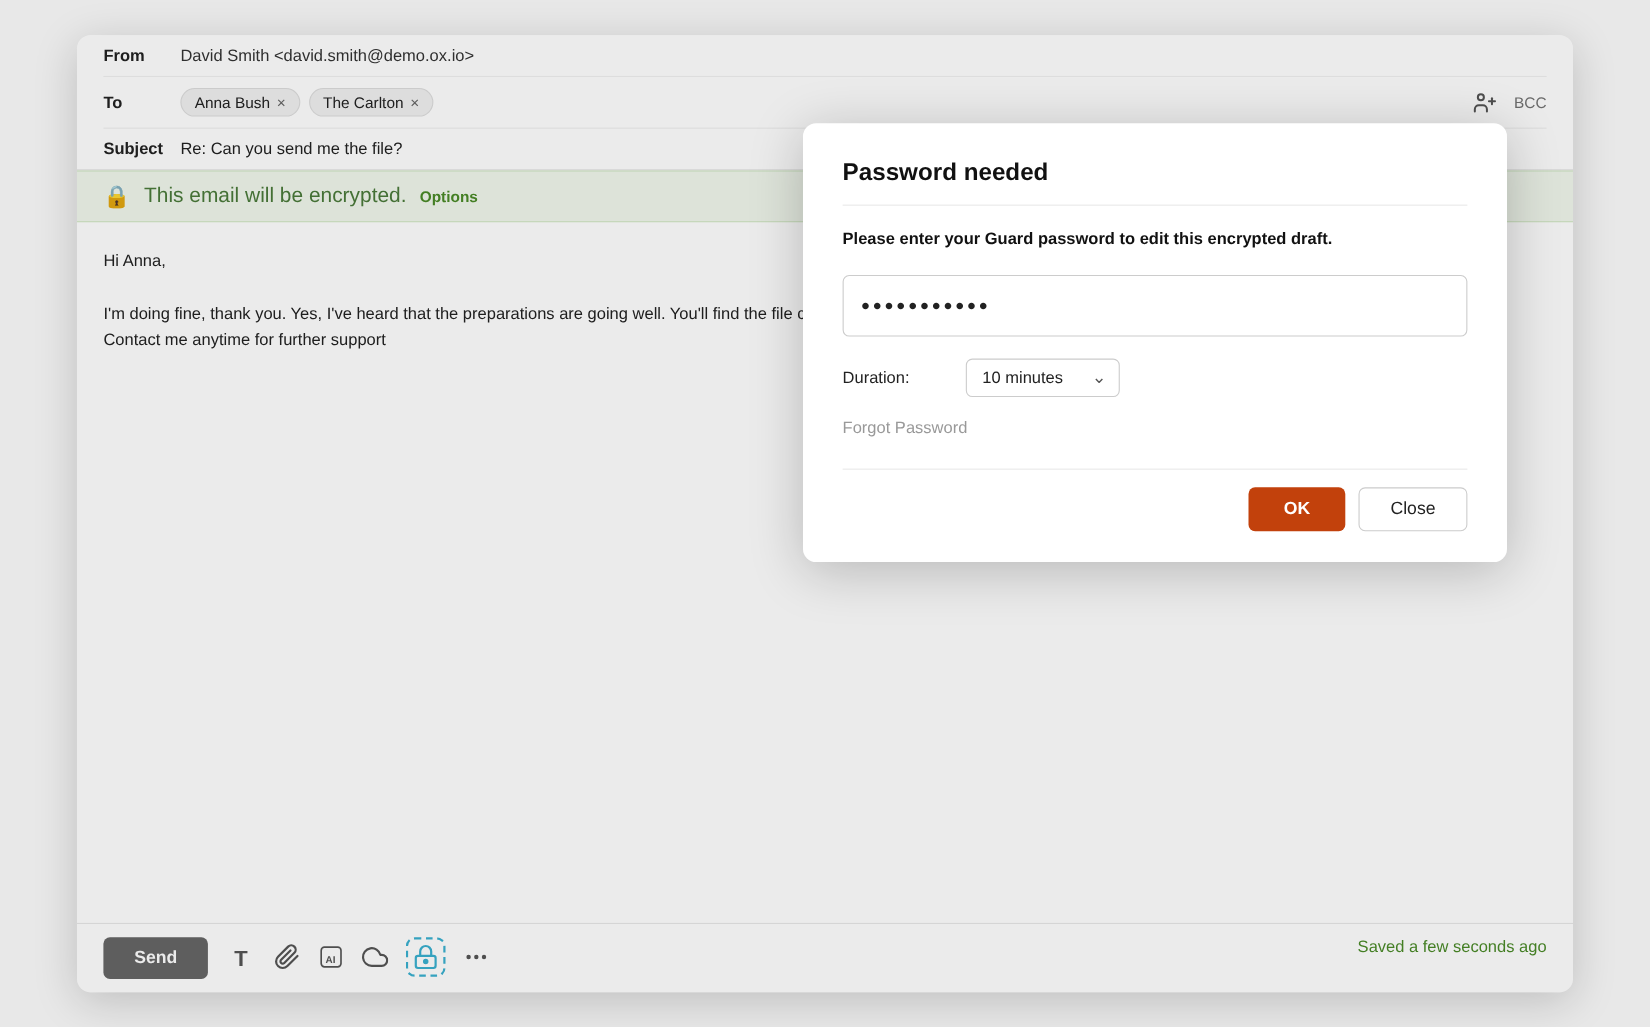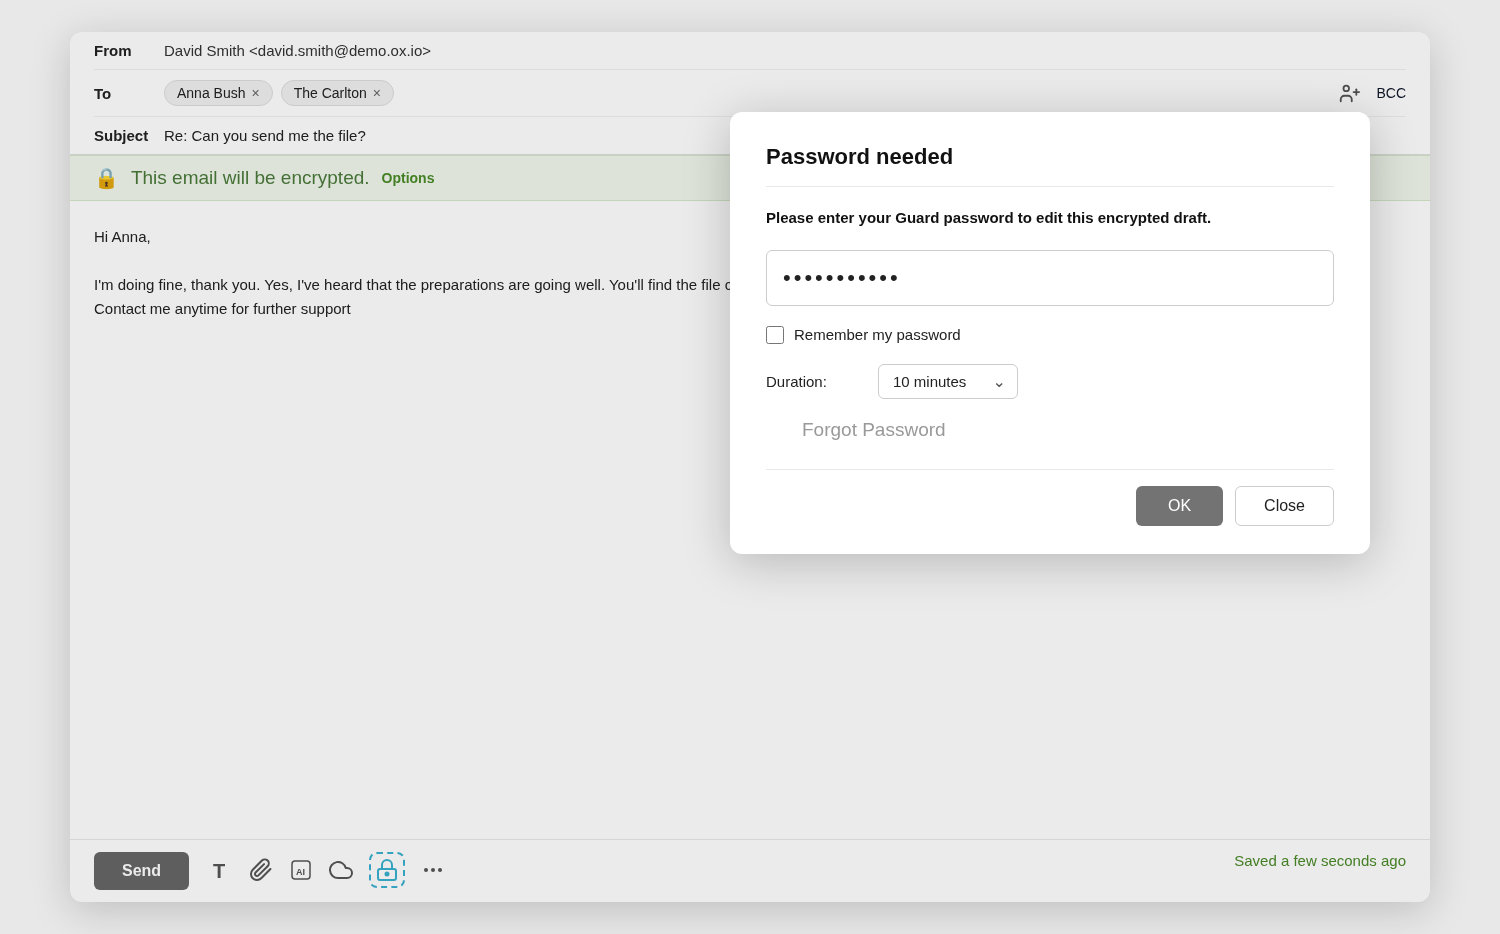--- a/index.html
+++ b/index.html
@@ -110,7 +110,7 @@
       right: 0;
       top: 50%;
       transform: translateY(-50%);
-      color: #0f172a;
+      color: #737373;
       font-size: 14px;
       cursor: pointer;
       display: flex;

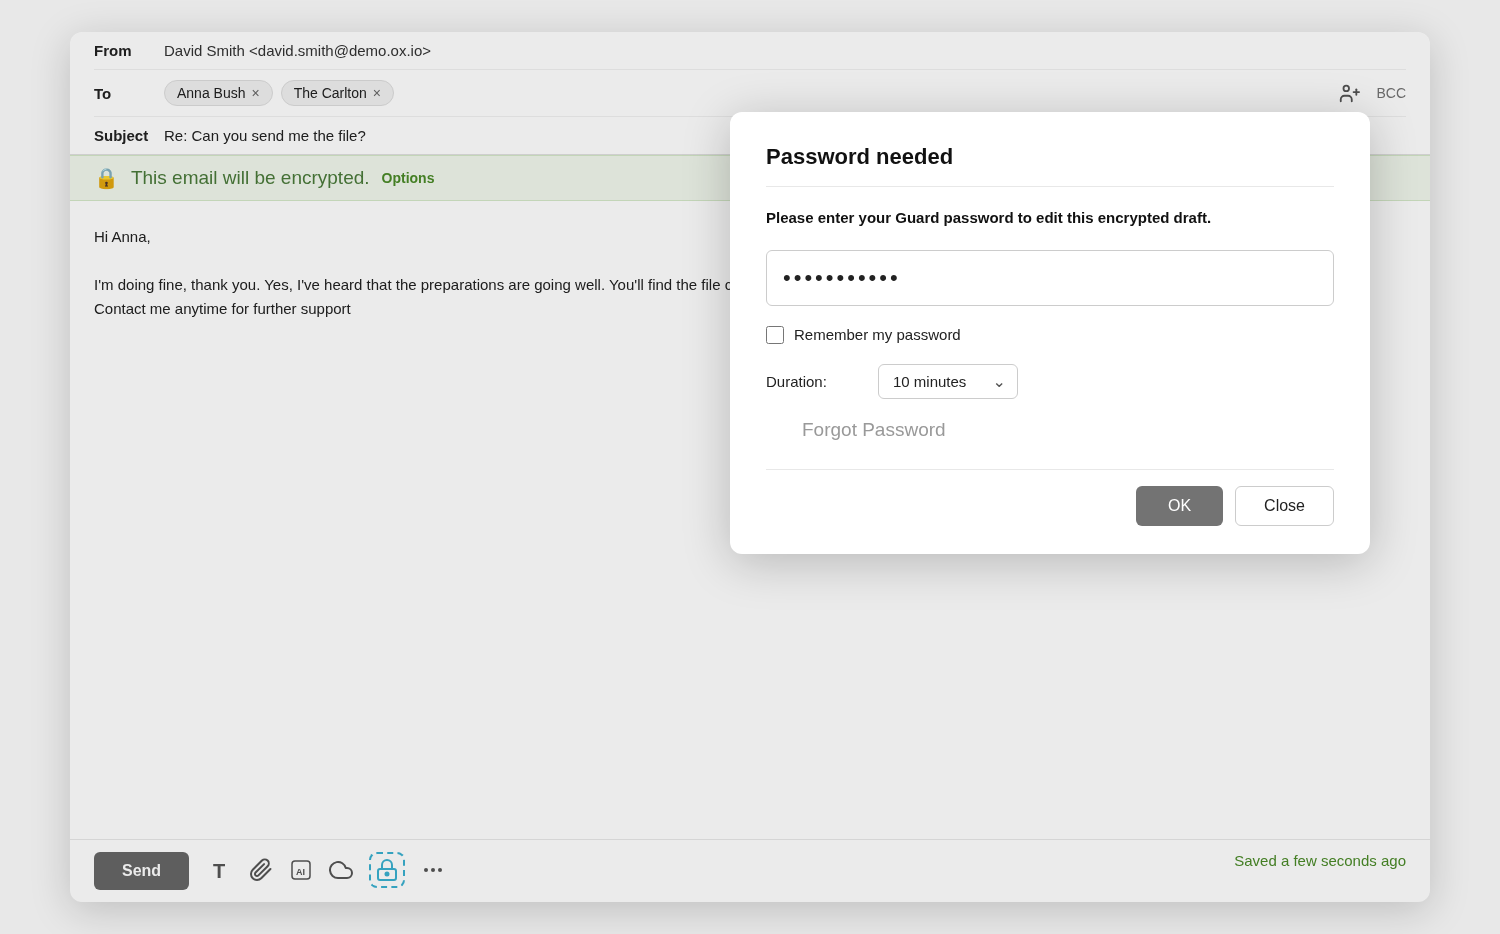--- a/index.html
+++ b/index.html
@@ -463,10 +463,6 @@
         <input class="password-input" type="password" value="mypassword1" placeholder="••••••••••" style="">
       </div>
 
-      <div class="remember-row">
-        <input type="checkbox" class="remember-checkbox" style="">
-        <label class="remember-label">Remember my password</label>
-      </div>
 
       <div class="duration-row">
         <span class="duration-label">Duration:</span>

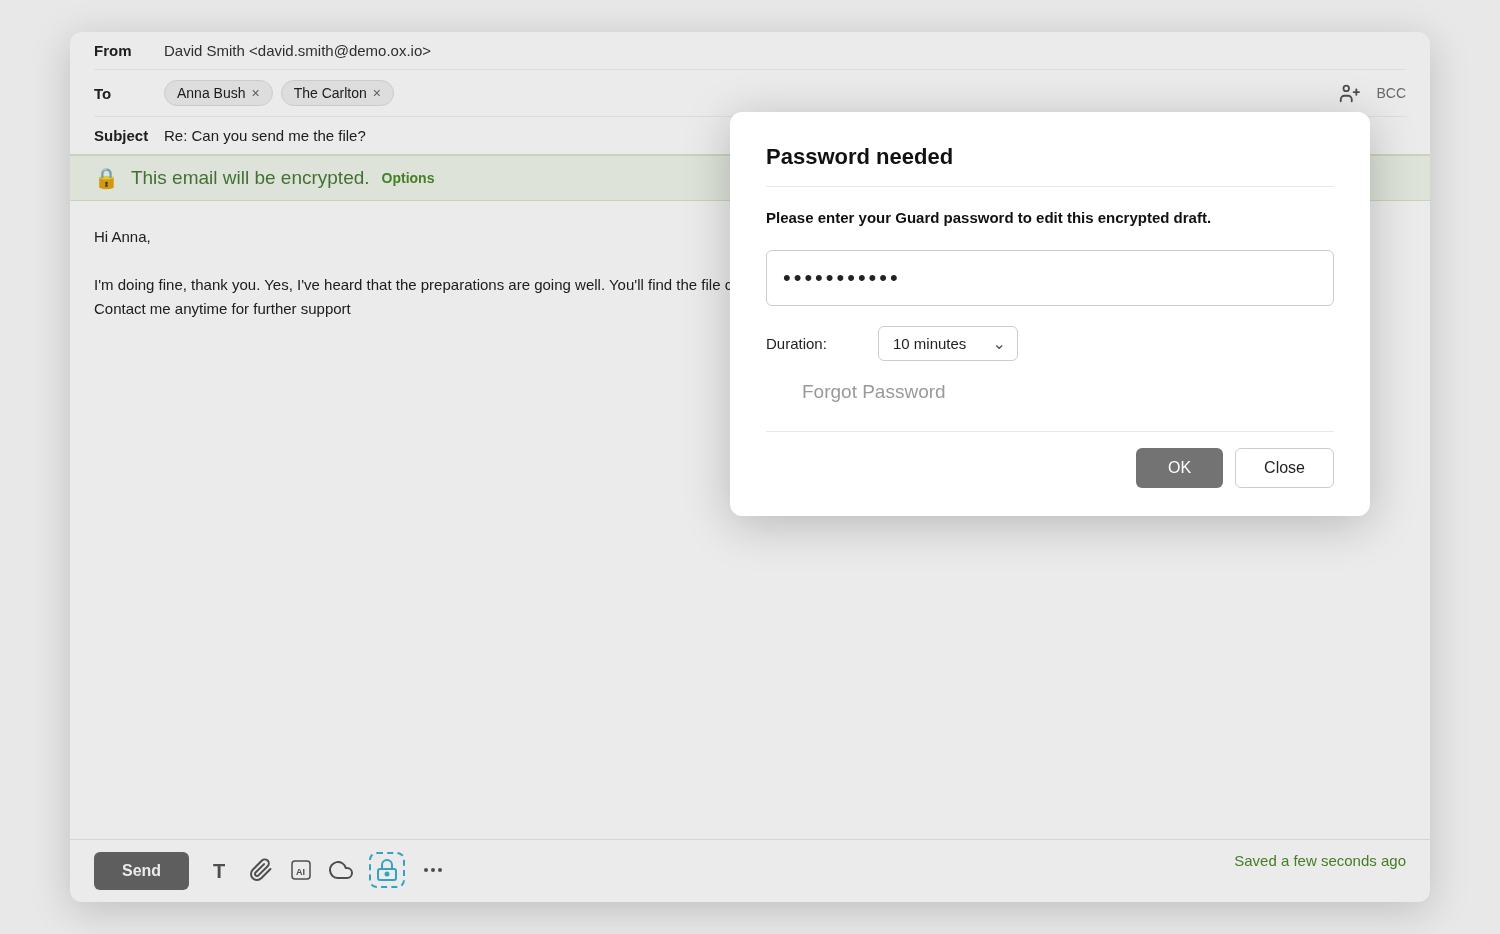--- a/index.html
+++ b/index.html
@@ -319,11 +319,10 @@
       font-size: 16px;
     }
     .forgot-password {
-      font-size: 19px;
+      font-size: 15px;
       color: #999;
       cursor: pointer;
       margin-bottom: 28px;
-      margin-left: 36px;
     }
     .dialog-buttons {
       display: flex;

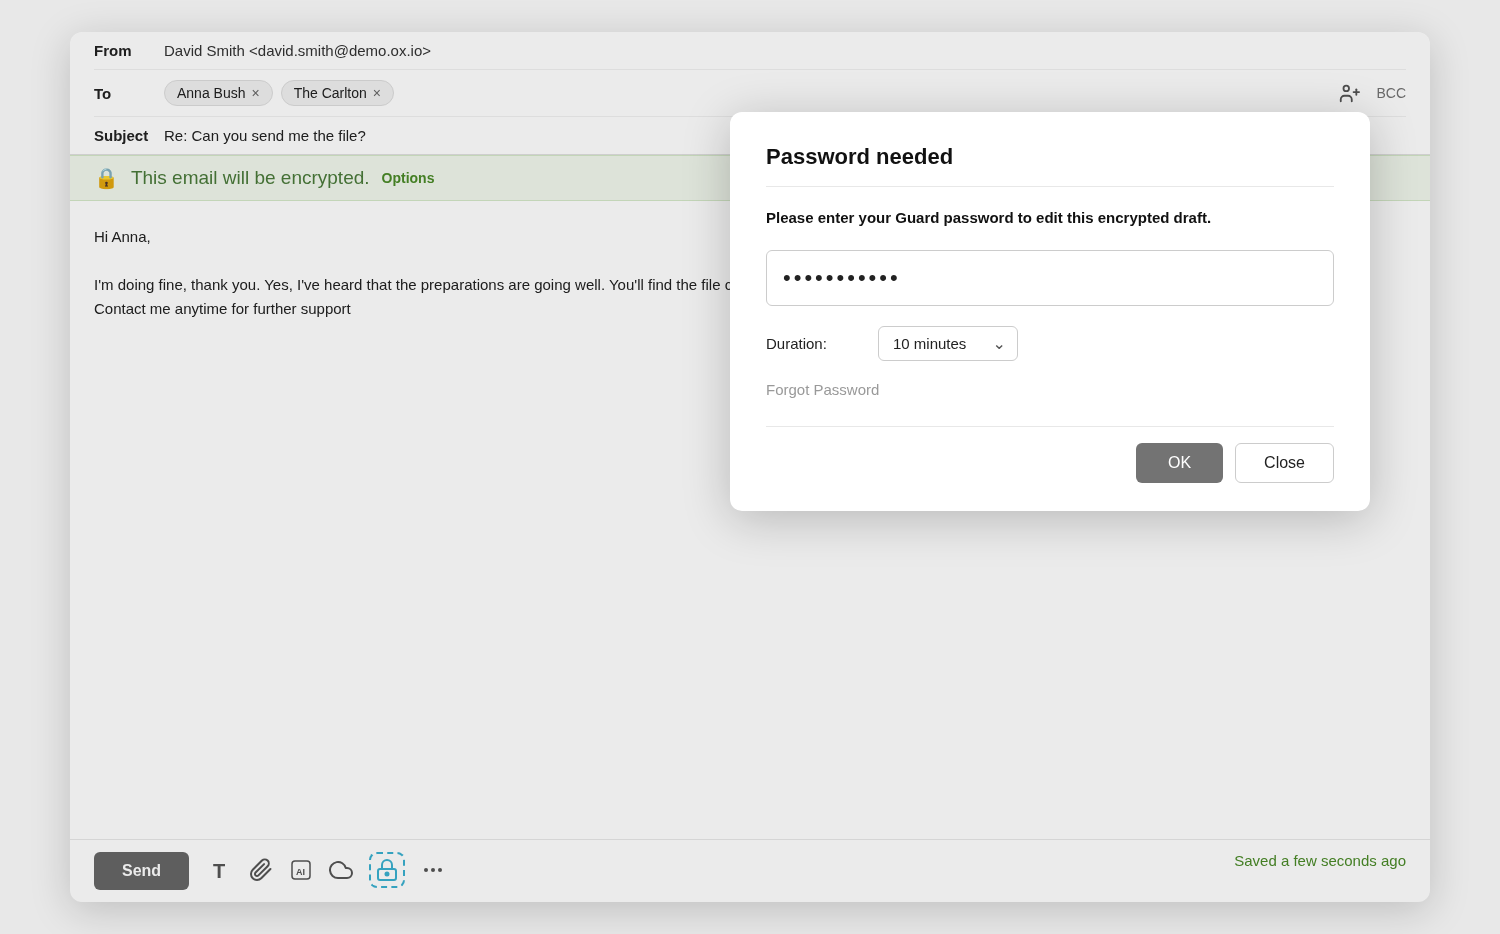--- a/index.html
+++ b/index.html
@@ -332,13 +332,13 @@
       border-top: 1px solid #e8e8e8;
     }
     .ok-btn {
-      background: #737373;
+      background: #c2410c;
       color: #fff;
       border: none;
       border-radius: 6px;
       padding: 10px 32px;
       font-size: 16px;
-      font-weight: 400;
+      font-weight: 700;
       cursor: pointer;
     }
     .close-btn {

